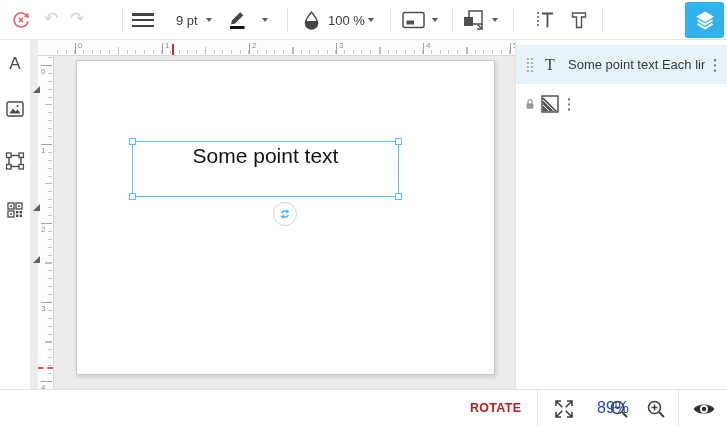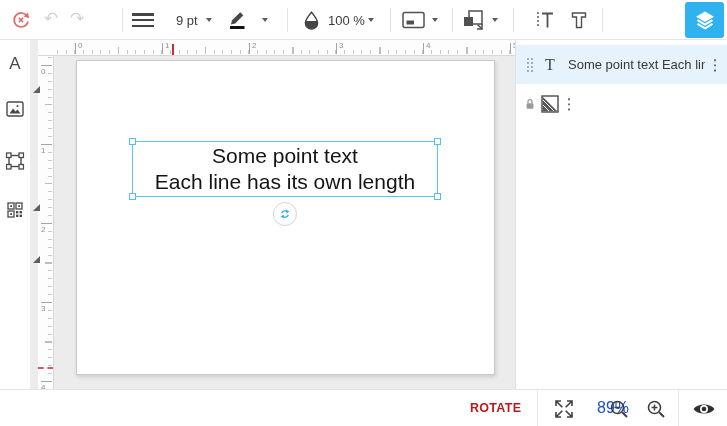--- a/index.html
+++ b/index.html
@@ -40,7 +40,7 @@
   .gutter-tri { position:absolute; left:3px; width:7px; height:7px; background:#5f5f5f; clip-path:polygon(100% 0, 100% 100%, 0 100%); }
 
   .artboard { position:absolute; left:46px; top:20px; width:419px; height:315px; background:#fff; border:1px solid #c9c9c9; box-shadow:1px 2px 4px rgba(0,0,0,.14); }
-  .selection { position:absolute; left:55px; top:80px; width:306px; height:56px; border:1px solid #58c5f3; }
+  .selection { position:absolute; left:55px; top:80px; width:267px; height:56px; border:1px solid #58c5f3; }
   .sel-text { position:absolute; left:0; right:0; top:1px; text-align:center; font-size:21px; line-height:26px; color:#141414; white-space:nowrap; }
   .handle { position:absolute; width:7px; height:7px; background:#fff; border:1px solid #53c0ef; }
   .h-tl { left:-4px; top:-4px; } .h-tr { right:-4px; top:-4px; }

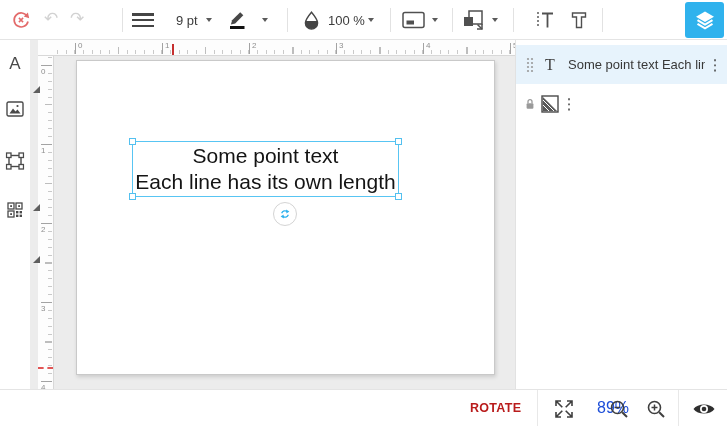--- a/index.html
+++ b/index.html
@@ -236,7 +236,6 @@
       <div class="selection">
         <div class="sel-text">
           <div>Some point text</div>
-          <div>Each line has its own length</div>
         </div>
         <div class="handle h-tl"></div>
         <div class="handle h-tr"></div>

